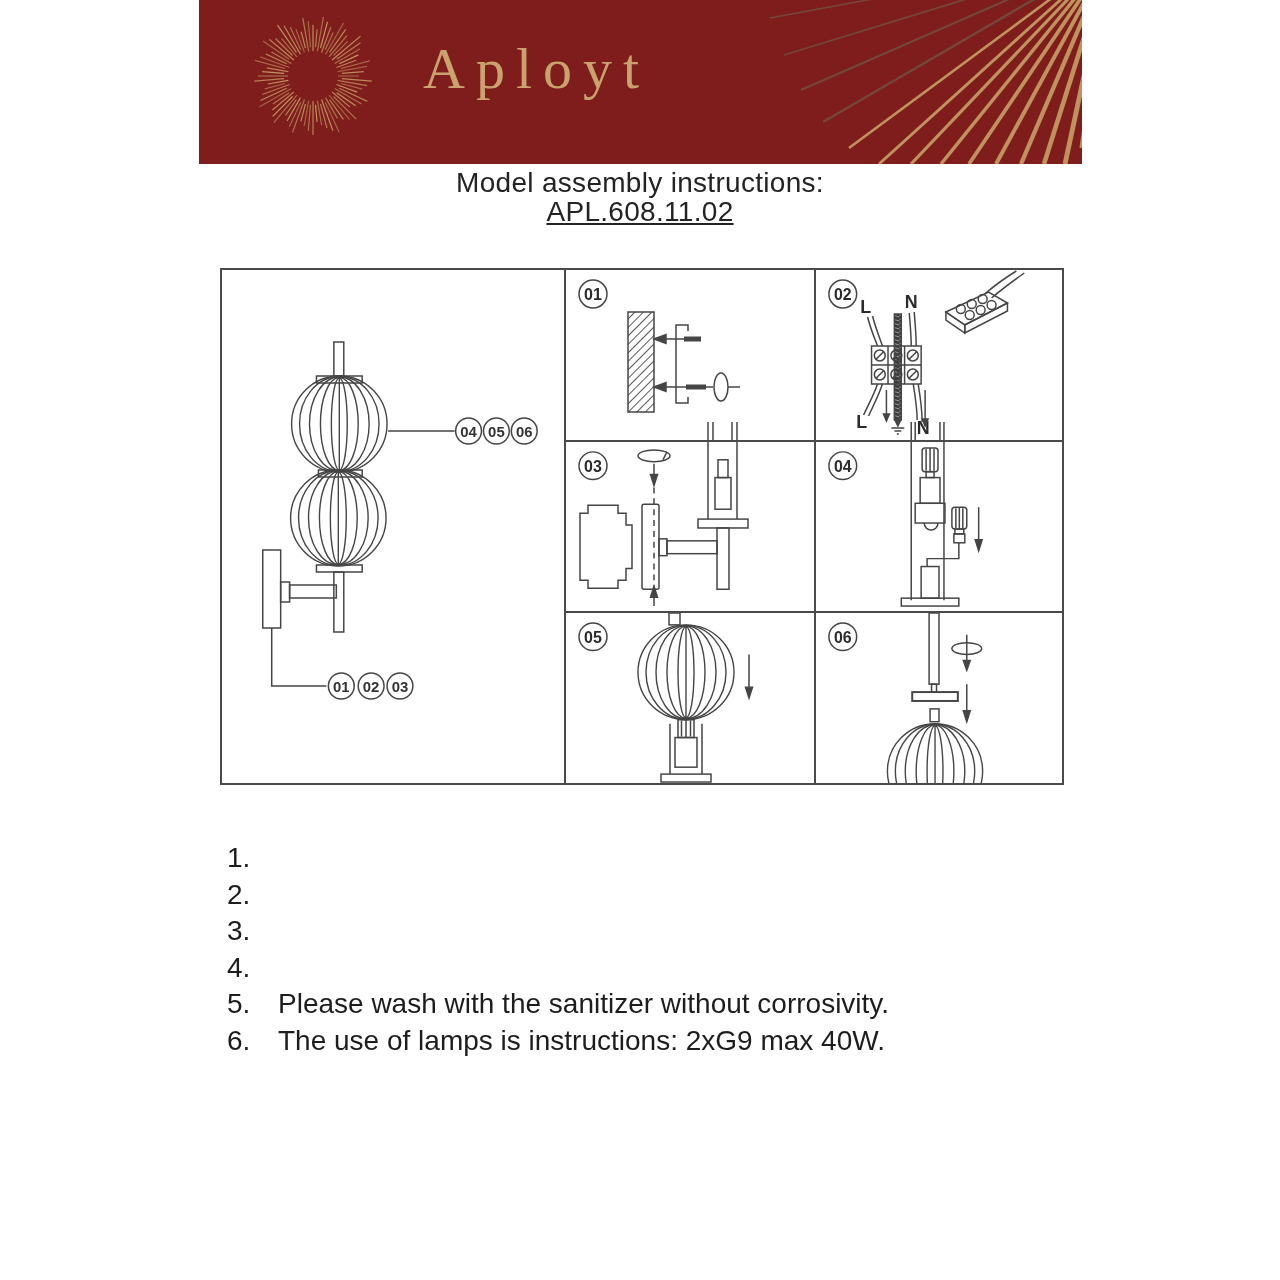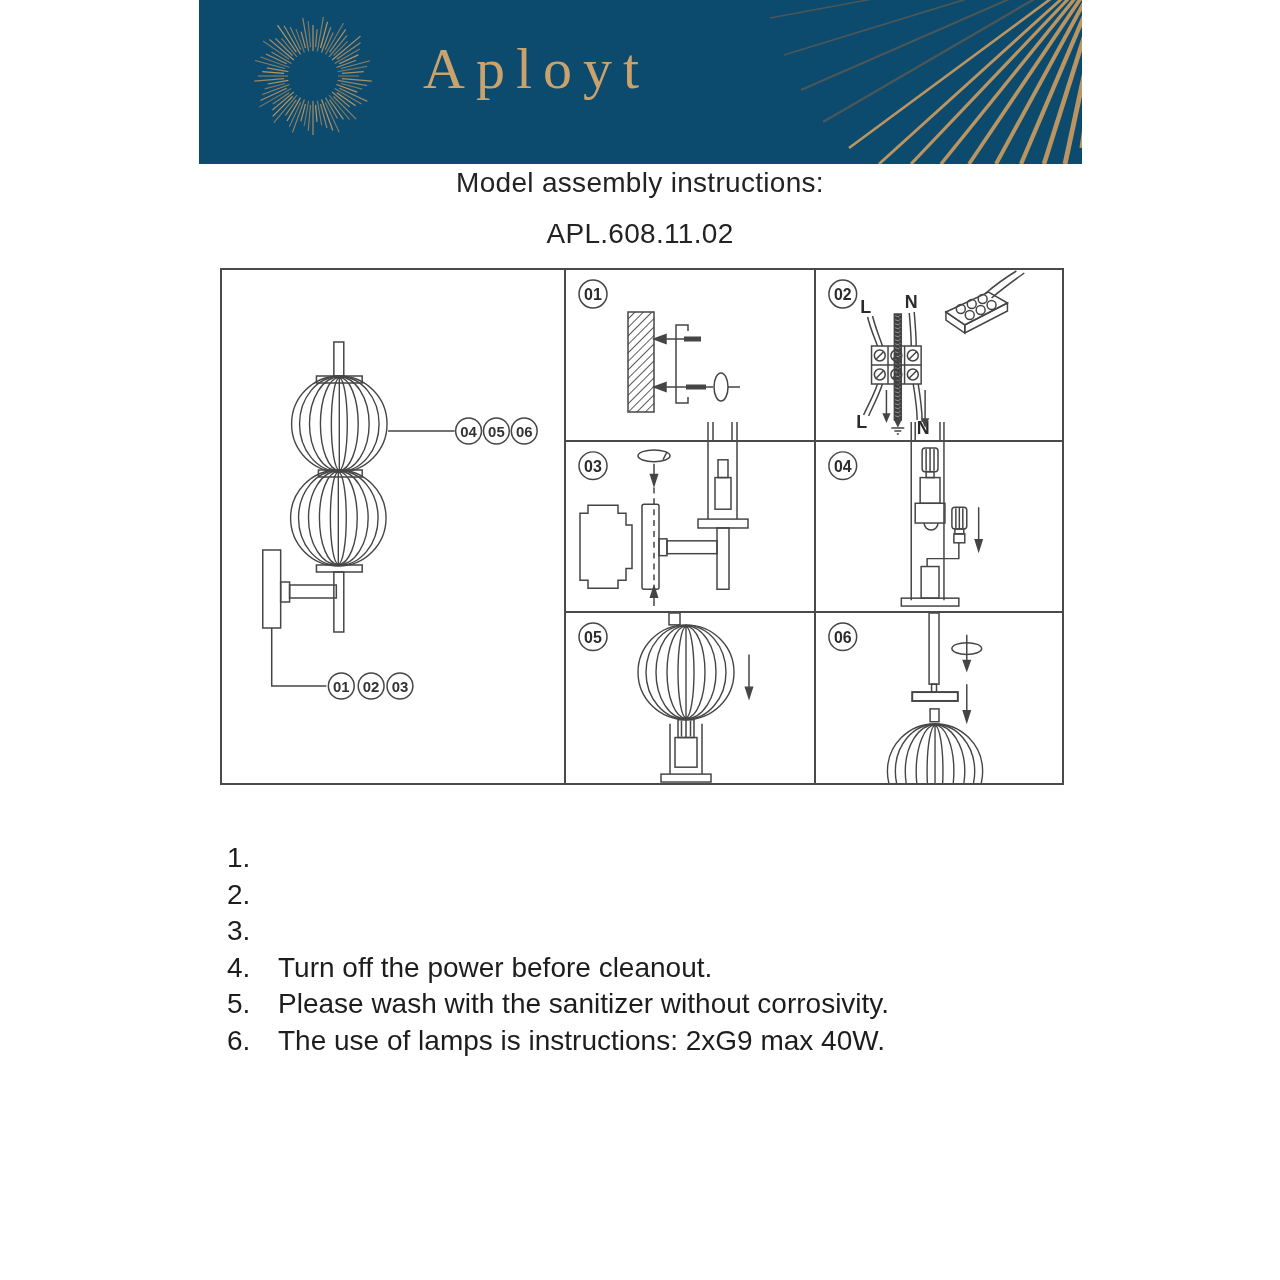--- a/index.html
+++ b/index.html
@@ -8,7 +8,7 @@
     font-family:"Liberation Sans",sans-serif;color:#1f1f1f;overflow:hidden;
   }
   
-  .banner{position:absolute;left:199px;top:0;width:883px;height:164px;background:#0c4a6e;overflow:hidden;}
+  .banner{position:absolute;left:199px;top:0;width:883px;height:164px;background:#7f1d1d;overflow:hidden;}
   .banner svg{position:absolute;left:0;top:0;}
   .brand{
     position:absolute;left:224px;top:40px;

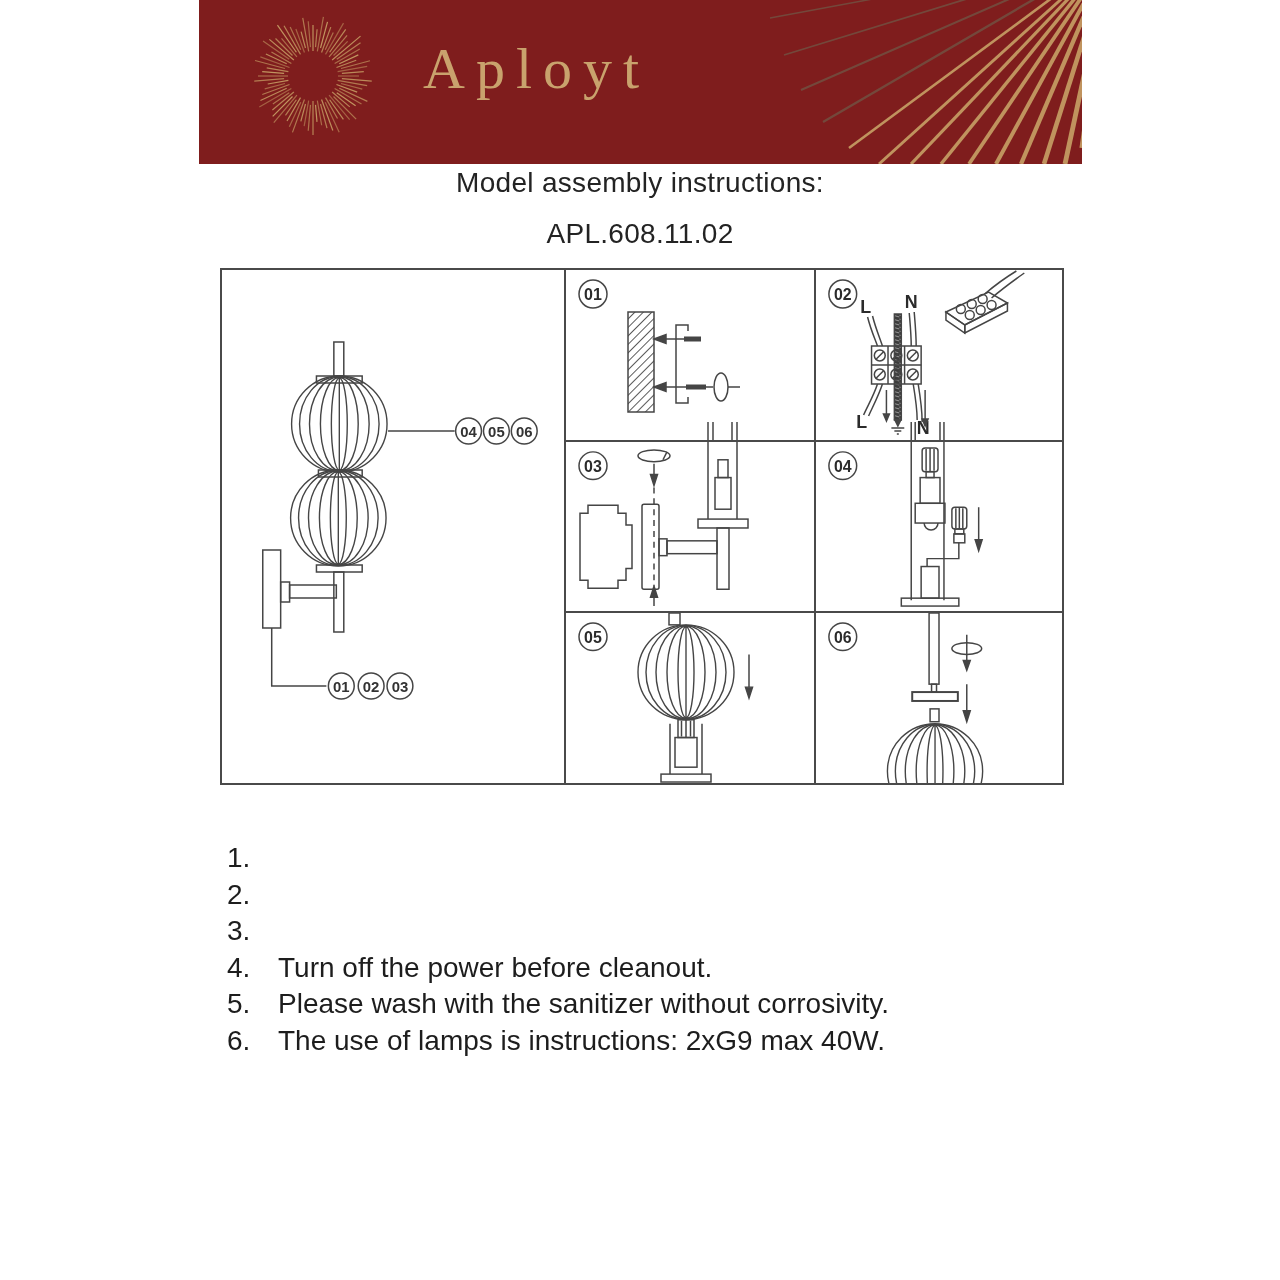--- a/index.html
+++ b/index.html
@@ -18,7 +18,7 @@
   
   .title-line{position:absolute;left:0;width:1280px;text-align:center;font-size:28px;color:#232323;letter-spacing:.3px;}
   .title-1{top:167px;}
-  .title-2{top:218px;}
+  .title-2{top:196px;text-decoration:underline;}
   
   .diagram{
     position:absolute;left:220px;top:268px;width:840px;height:513px;

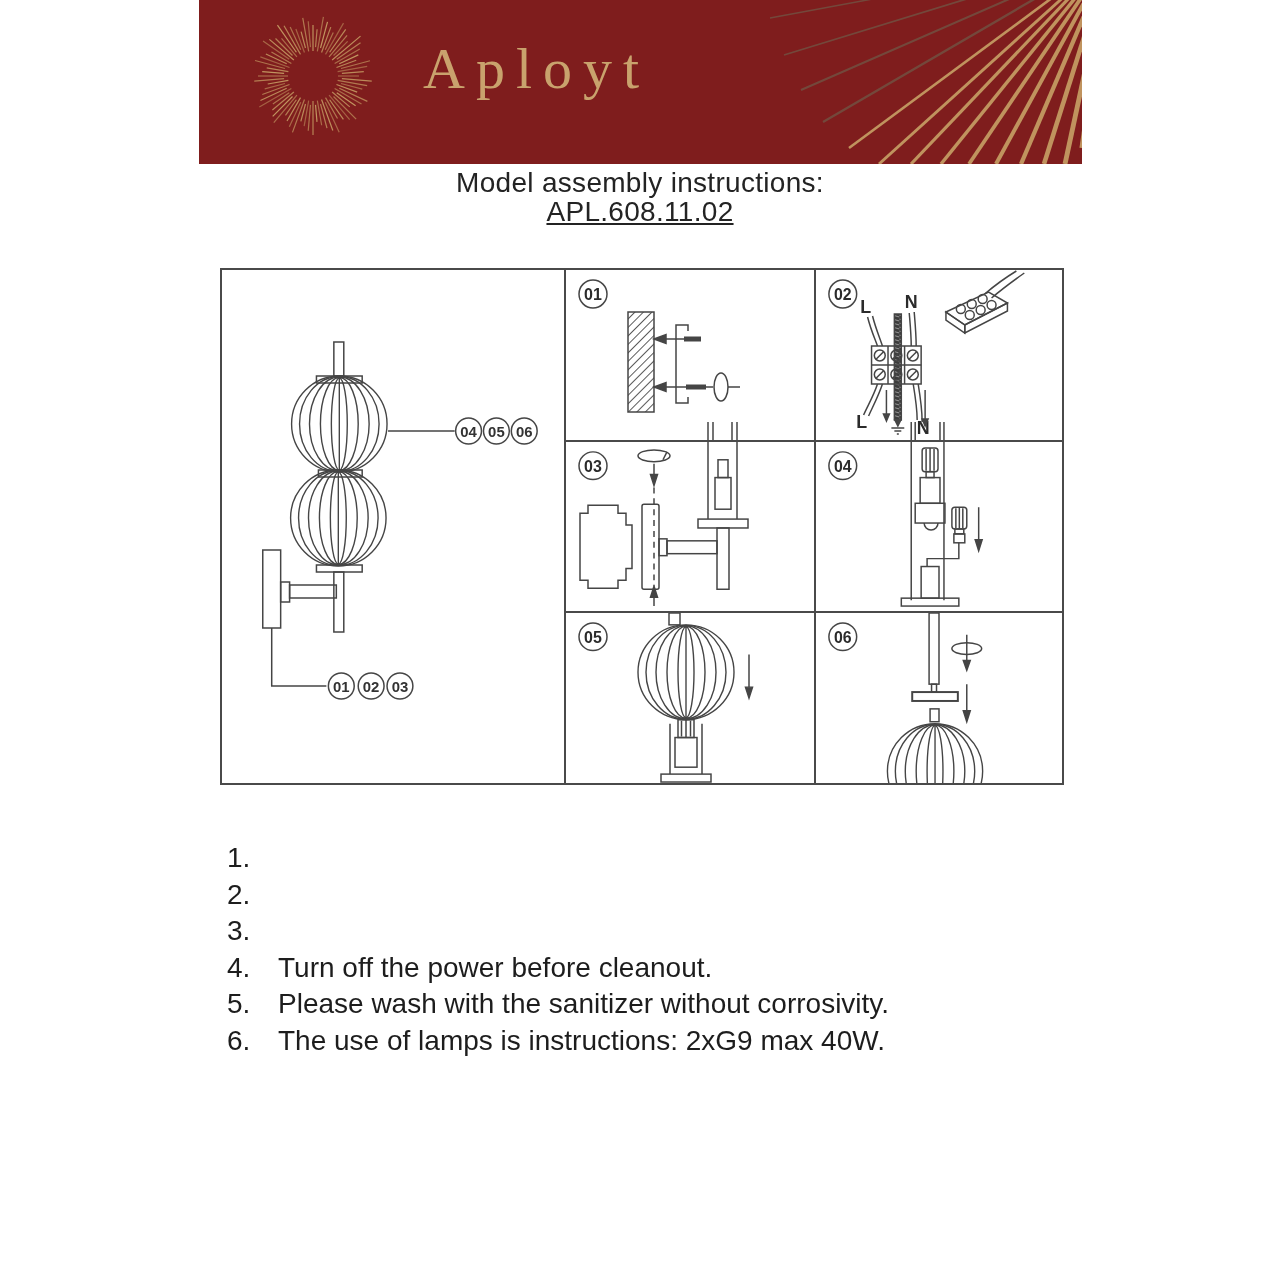--- a/index.html
+++ b/index.html
@@ -426,7 +426,6 @@
   </div>
   <div class="inst-row">
     <span class="inst-num">4.</span>
-    <span class="inst-text">Turn off the power before cleanout.</span>
   </div>
   <div class="inst-row">
     <span class="inst-num">5.</span>

